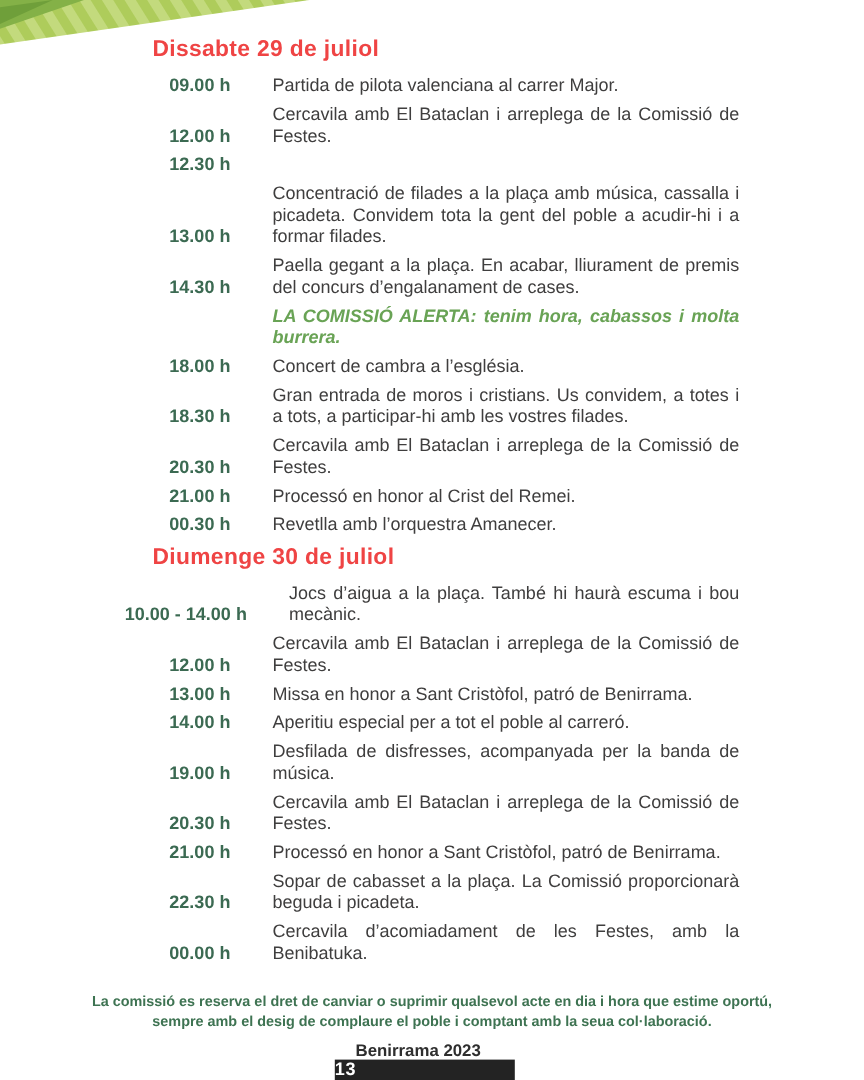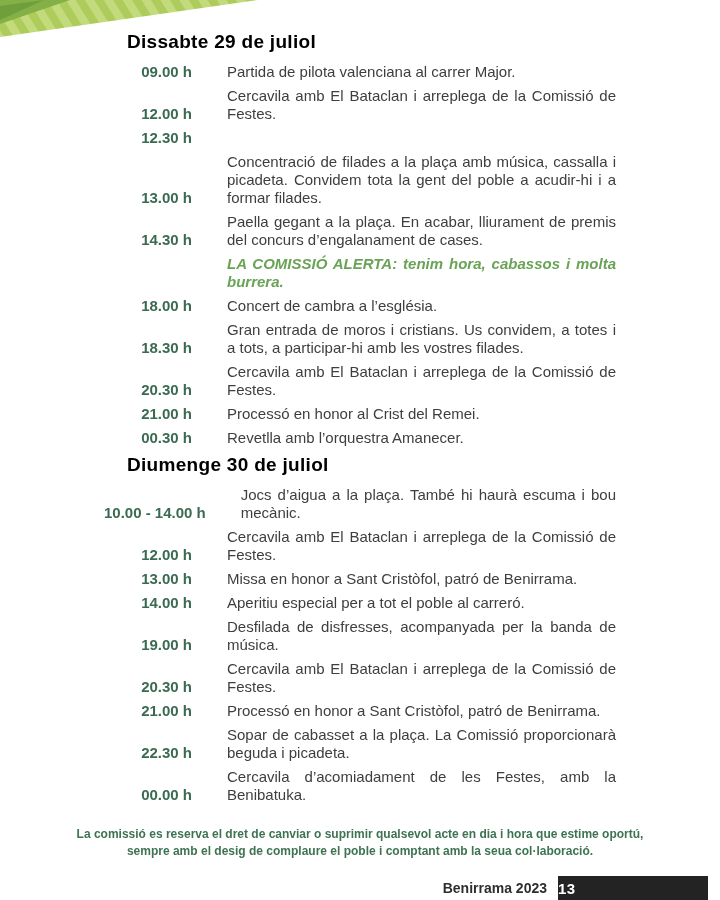--- a/index.html
+++ b/index.html
@@ -15,7 +15,7 @@
   .content{position:absolute;top:30px;left:104px;width:512px;}
   .sec-title{
     font-size:19px;line-height:24px;font-weight:bold;
-    color:#000000;letter-spacing:.3px;
+    color:#ef4444;letter-spacing:.3px;
     margin:0 0 9px 23px;
   }
   .sec2 .sec-title{}

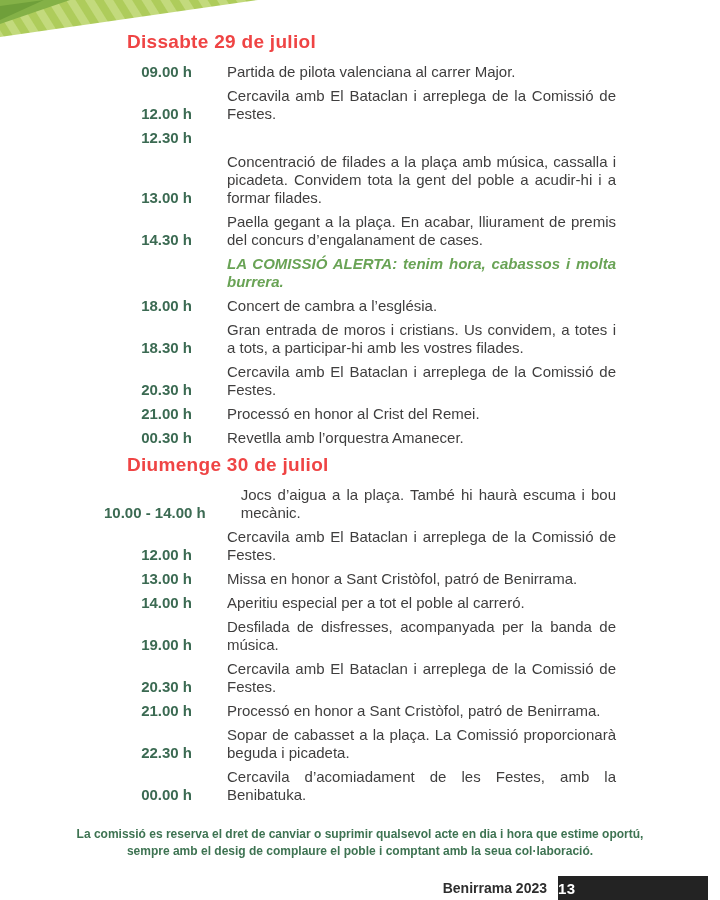--- a/index.html
+++ b/index.html
@@ -37,7 +37,7 @@
   }
   .pagebar{
     position:absolute;left:0;right:12px;bottom:0;height:24px;
-    display:flex;justify-content:flex-end;align-items:center;
+    display:flex;justify-content:flex-end;align-items:center;flex-direction:column;
   }
   .edition{font-size:14px;color:#2e2e2e;margin-right:11px;font-weight:bold;}
   .numbar{

